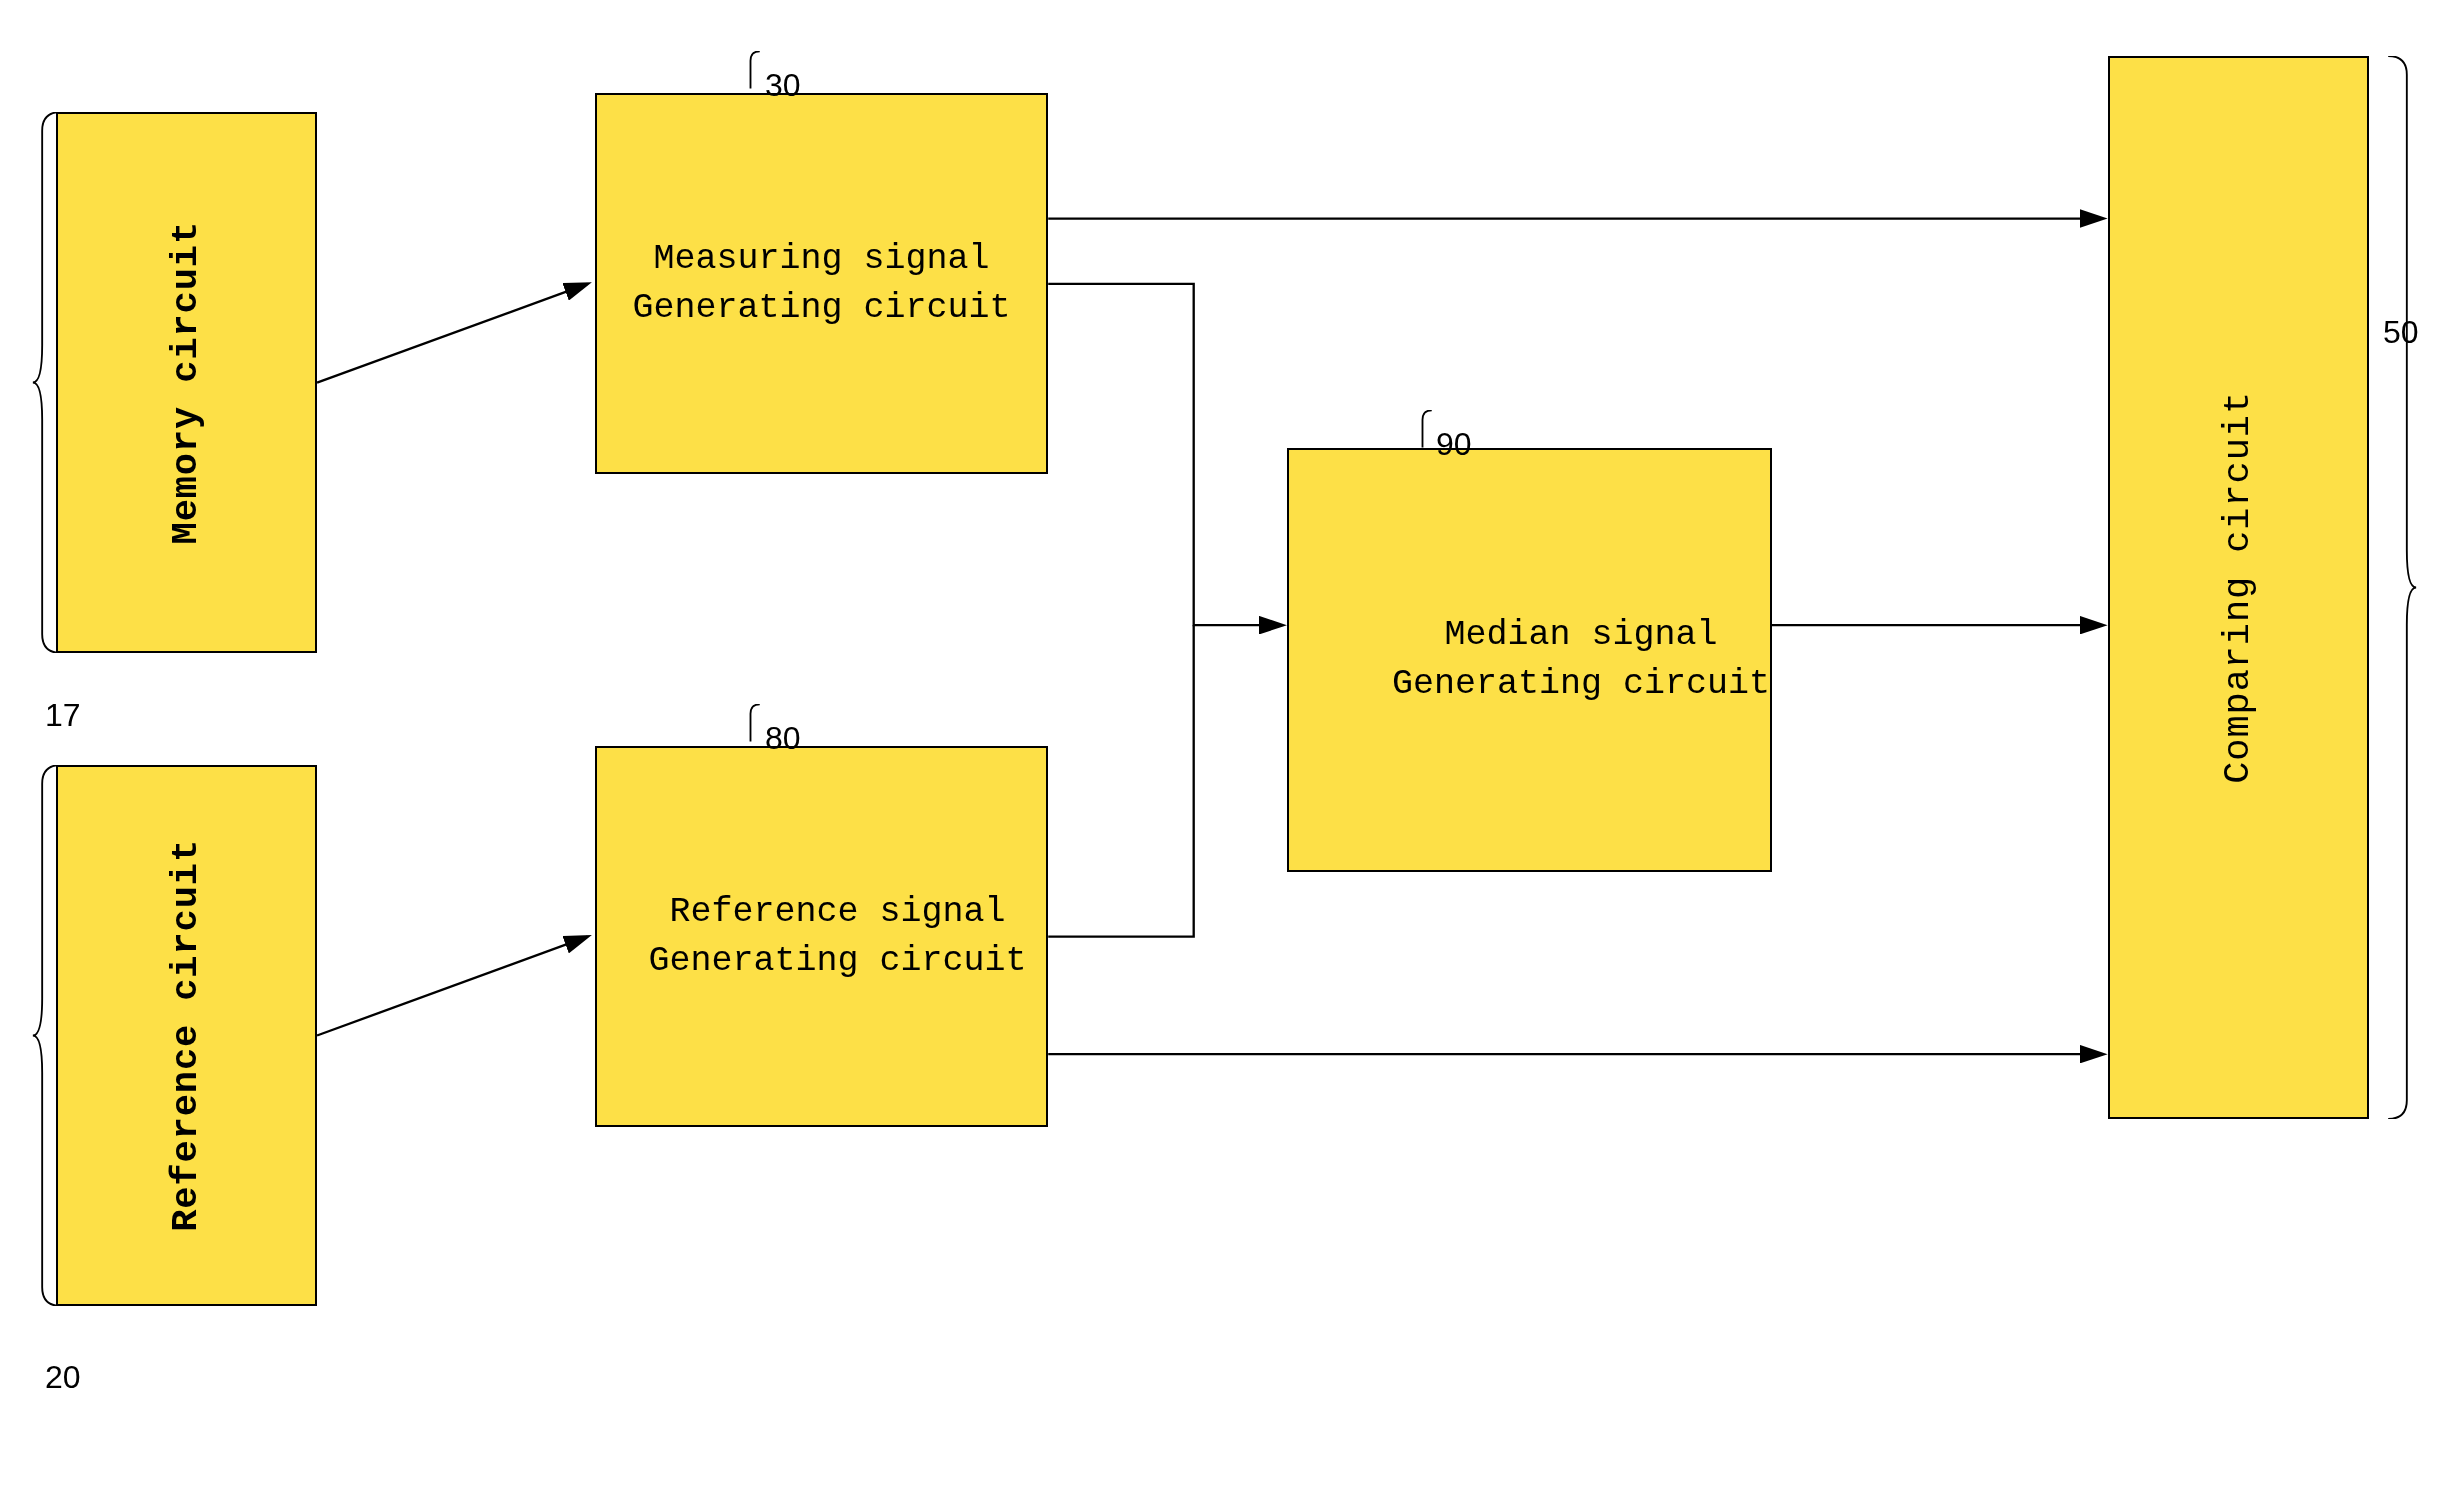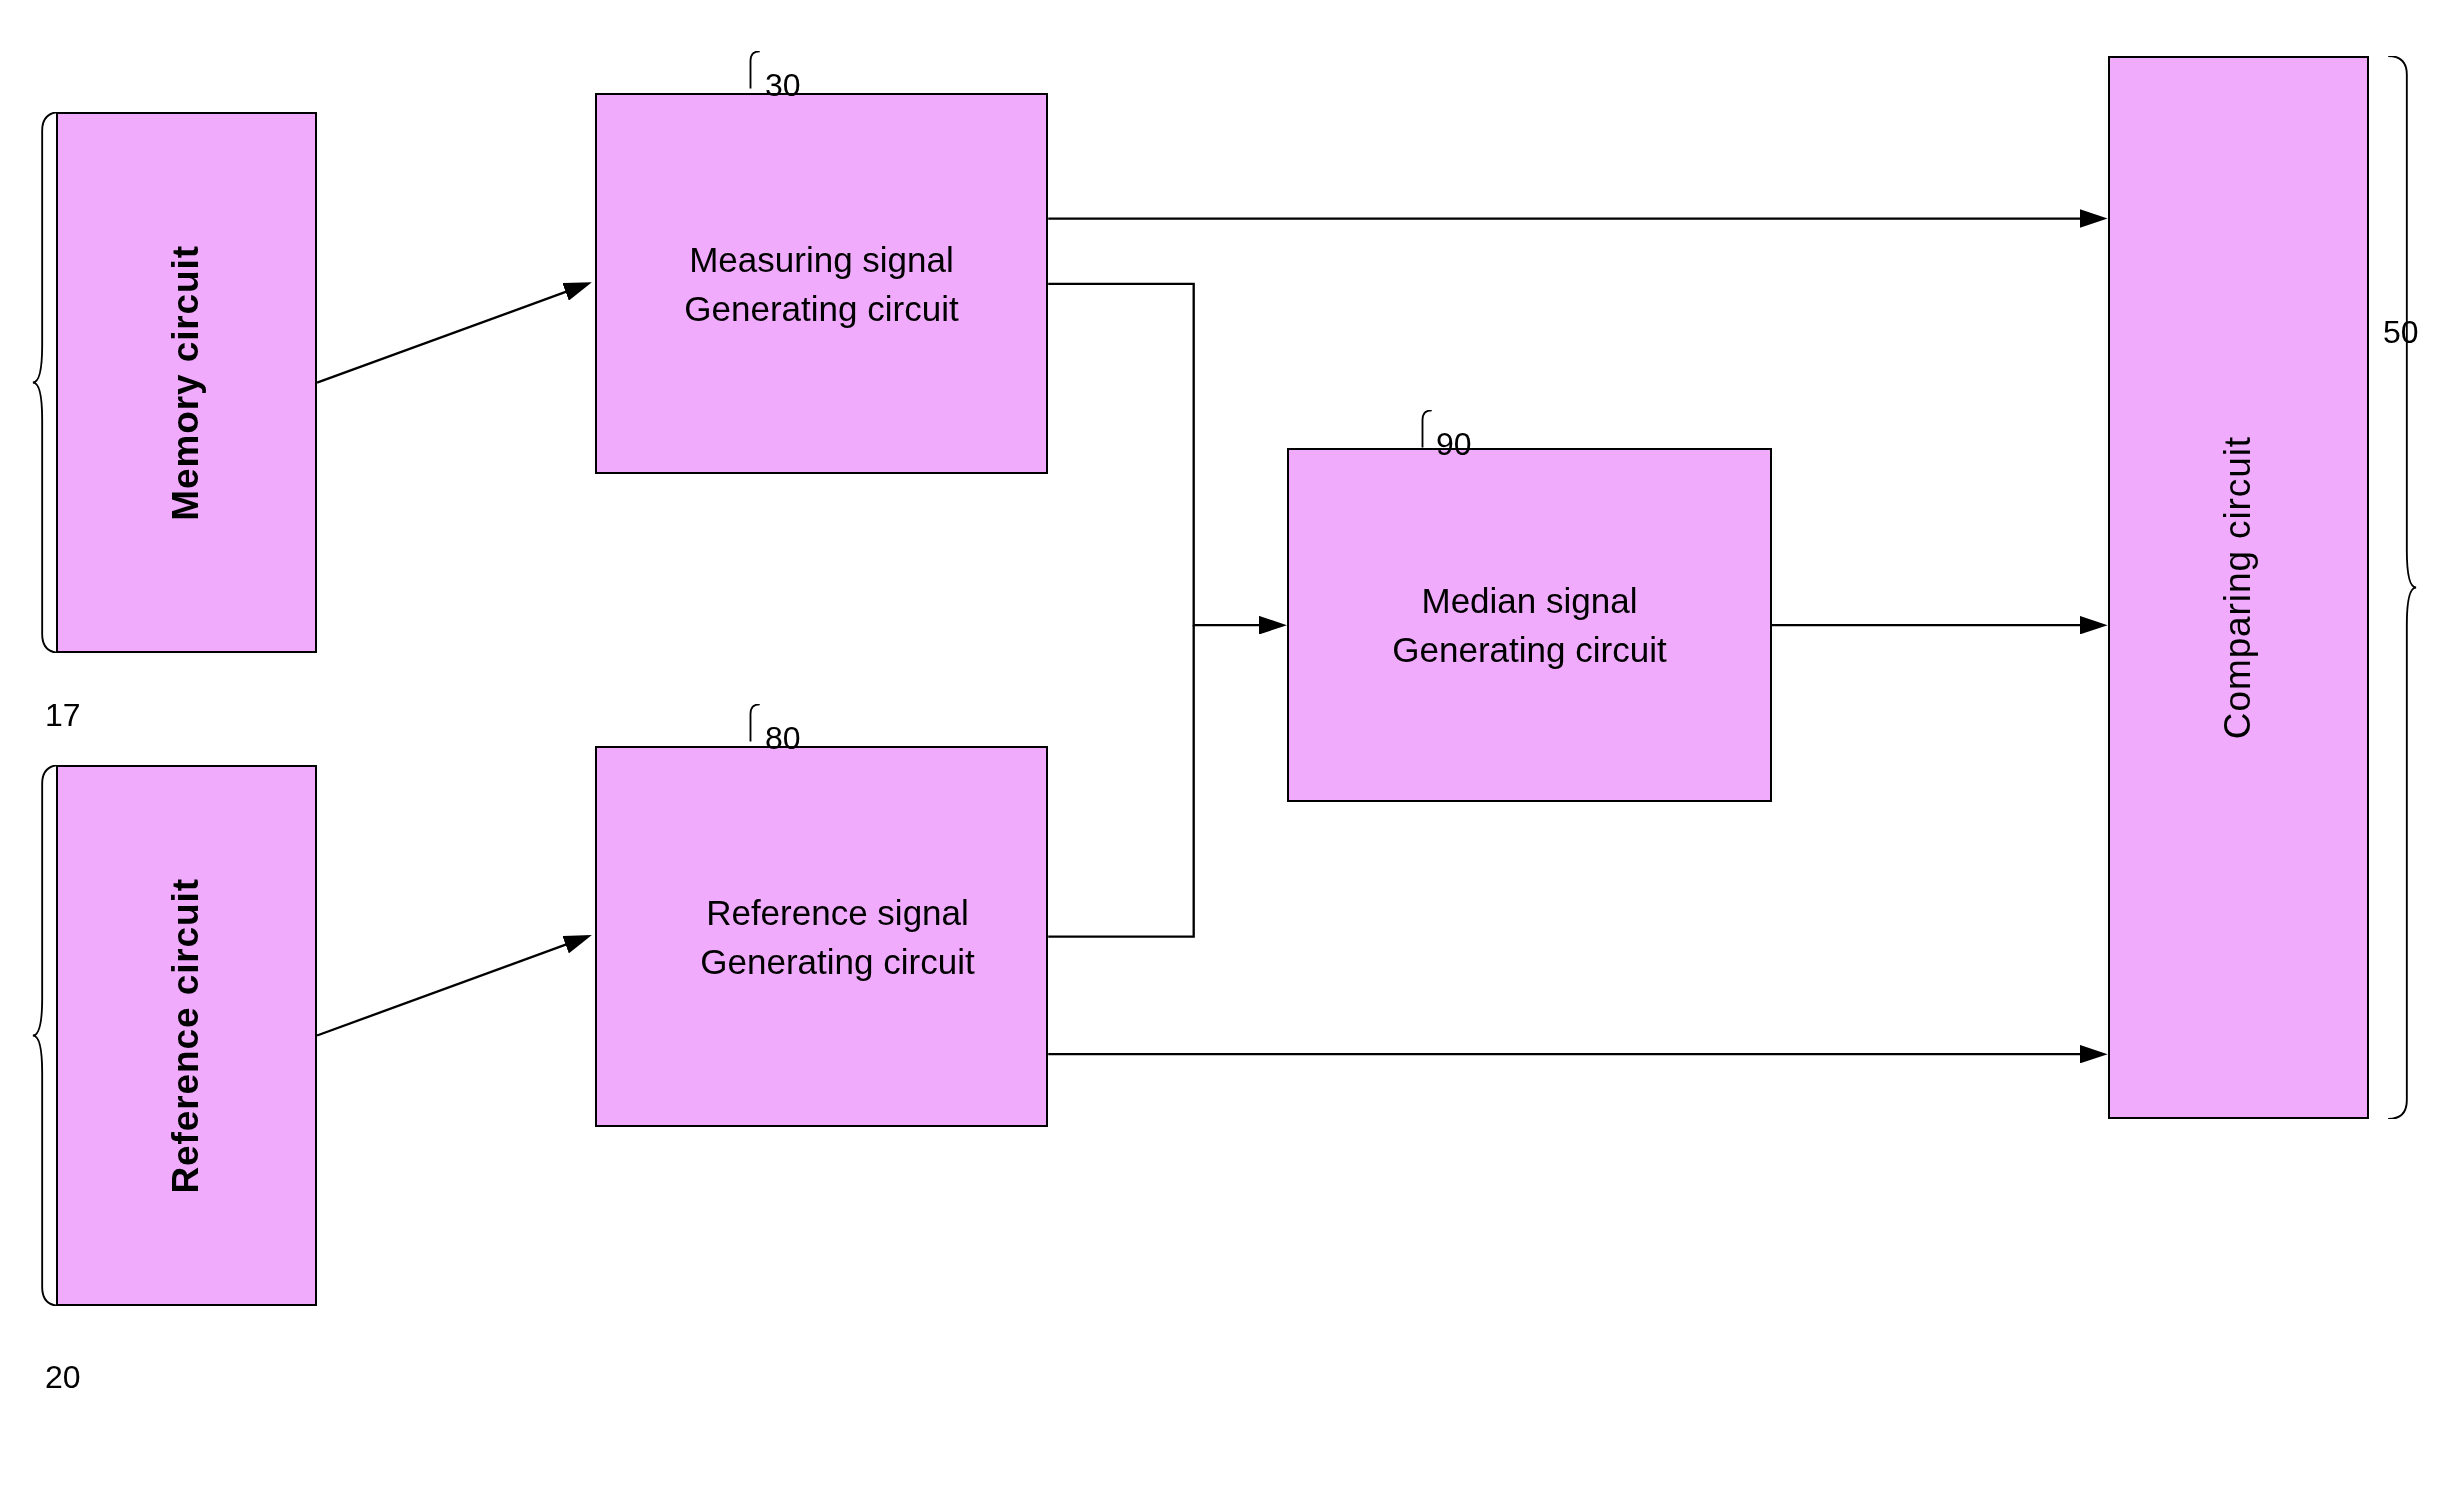--- a/index.html
+++ b/index.html
@@ -23,11 +23,12 @@
     .box {
       position: absolute;
       border: 2.8px solid #000;
-      background: #f0abfc;
+      background: #fde047;
       display: flex;
       align-items: center;
       justify-content: center;
       text-align: center;
+      font-family: Liberation Mono, monospace;
     }
 
     .box-label {

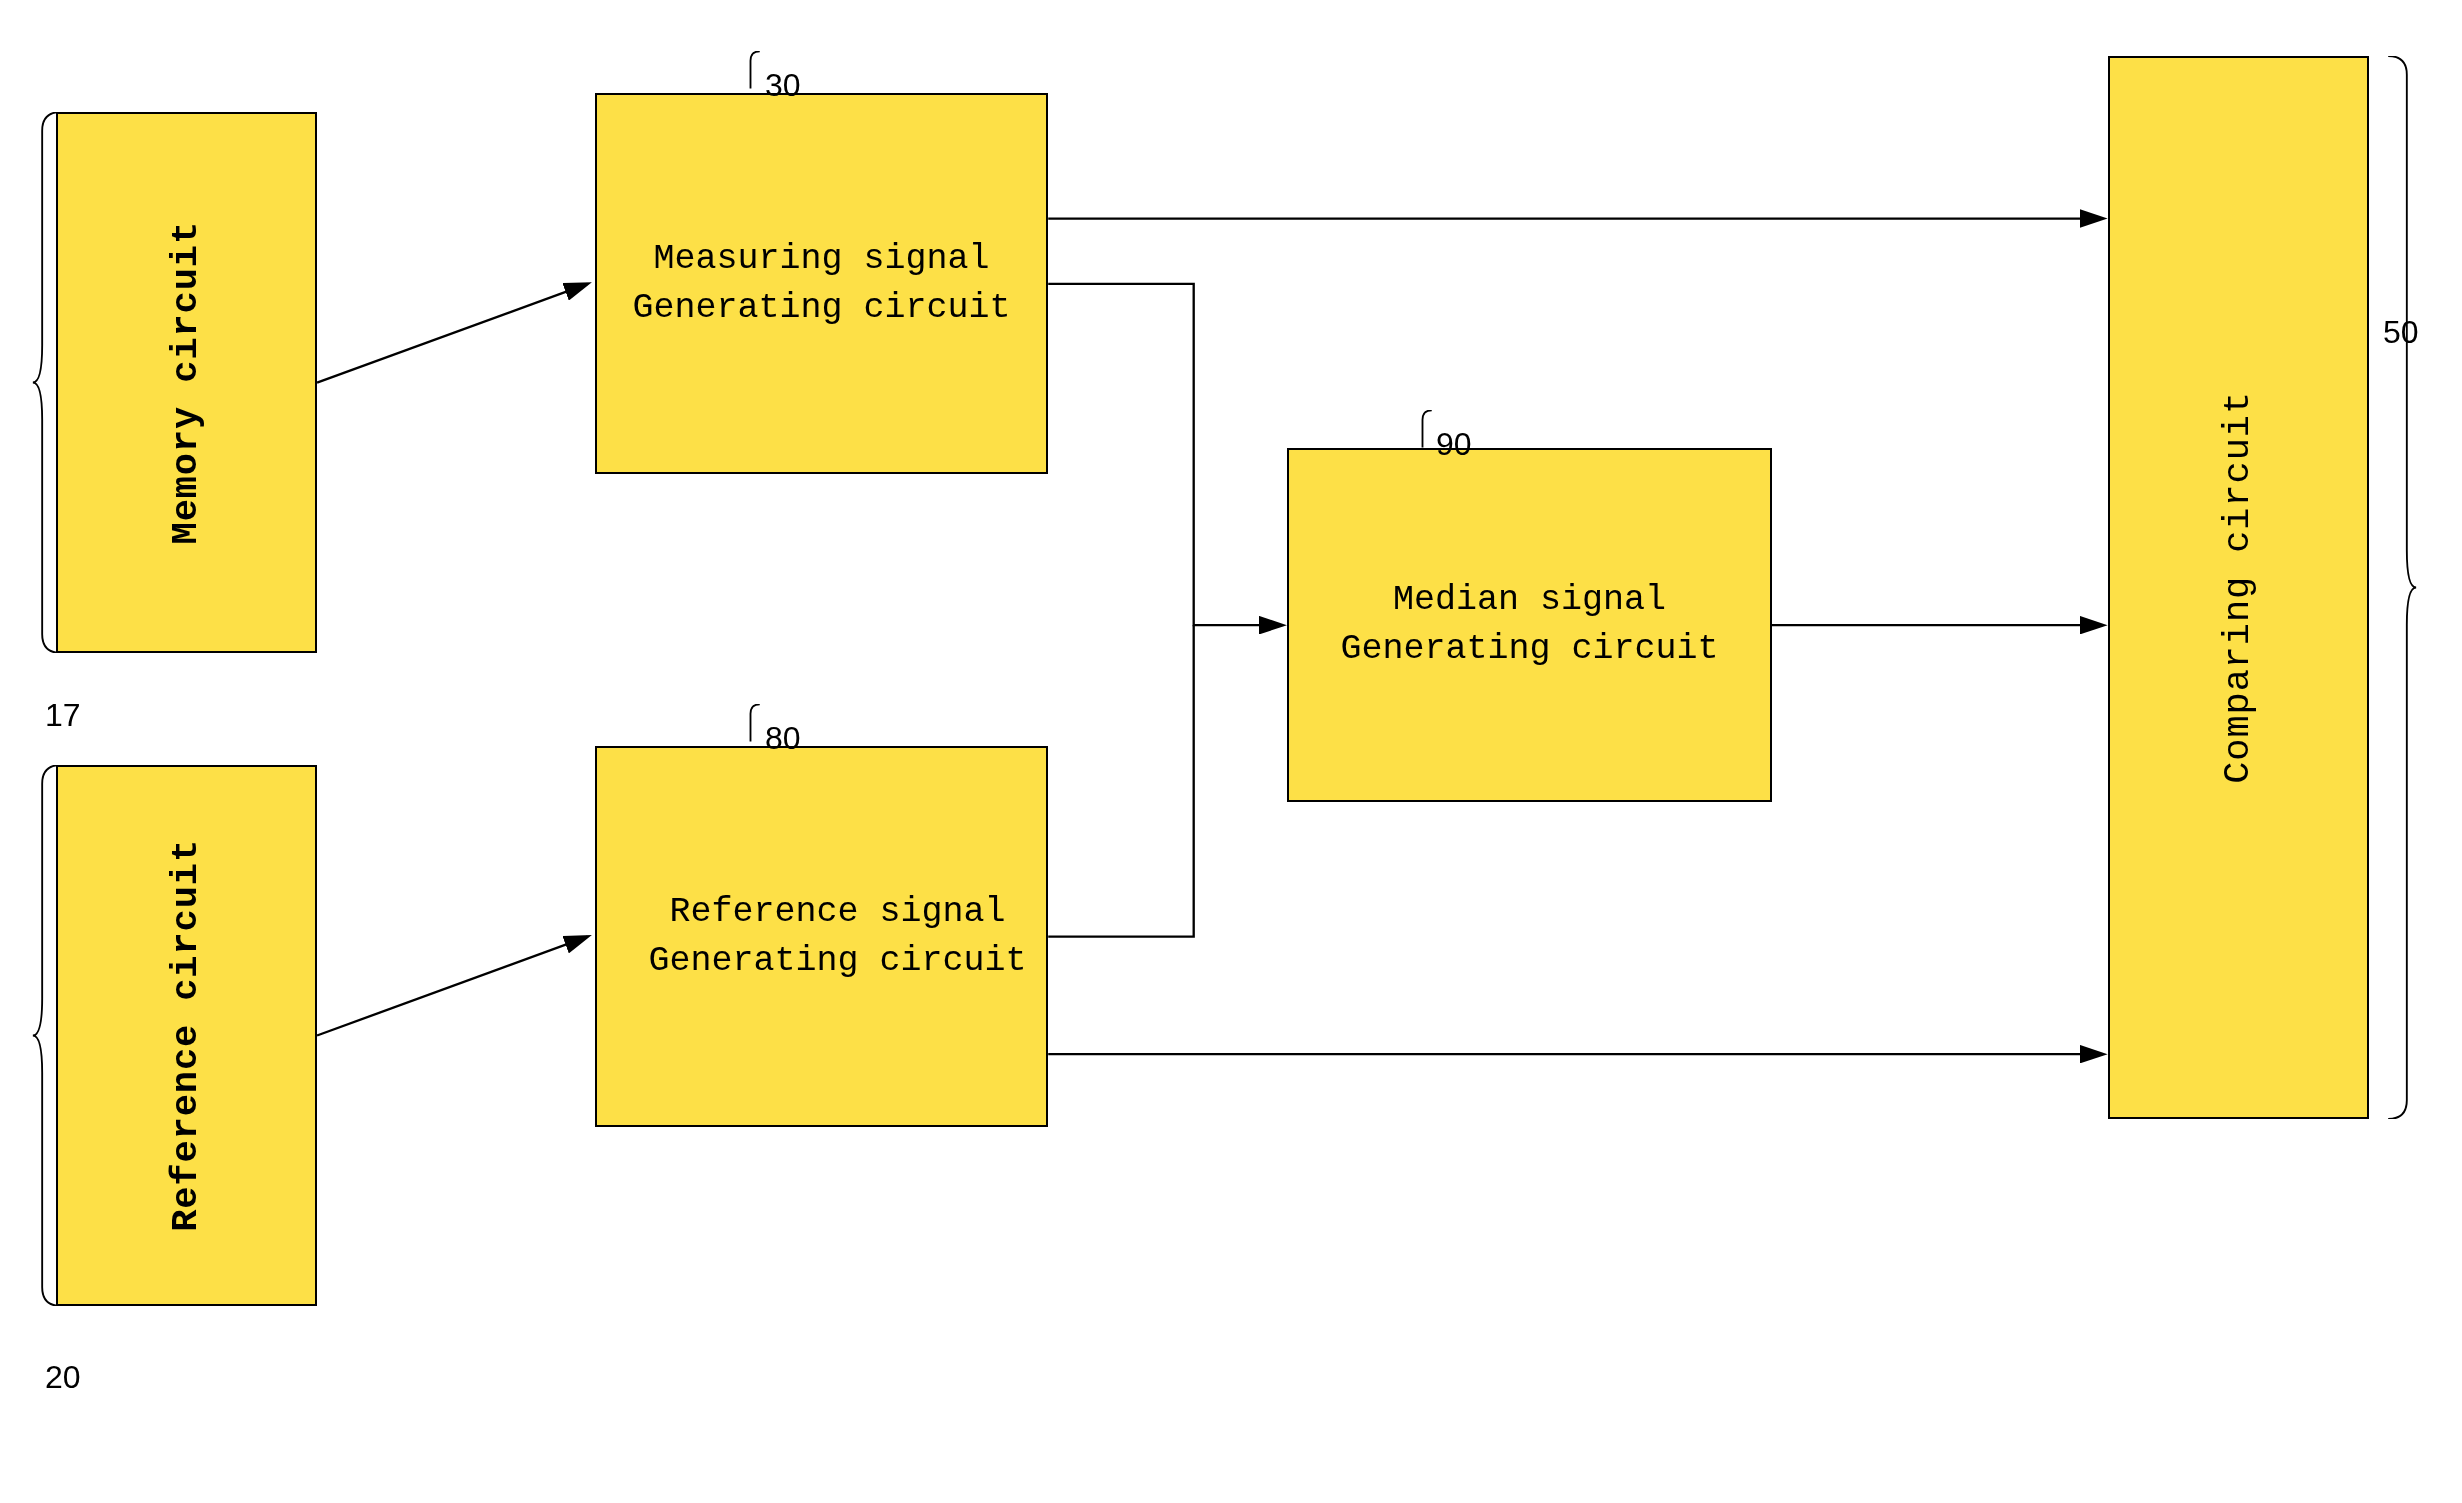--- a/index.html
+++ b/index.html
@@ -126,7 +126,7 @@
     <path d="M 20 40 L 20 10 Q 20 0 30 0" stroke="#000" stroke-width="2" fill="none"></path>
   </svg>
 
-  <div class="box" style="left:1287px; top:448px; width:485px; height:354px;">
+  <div class="box" style="left:1287px; top:448px; width:485px; height:424px;justify-content:flex-end;">
     <span class="box-label" style="font-size:35px; line-height:1.4;">Median signal<br>Generating circuit</span>
   </div>
   <span class="ref-num" style="left:1436px; top:410px;">90</span>

